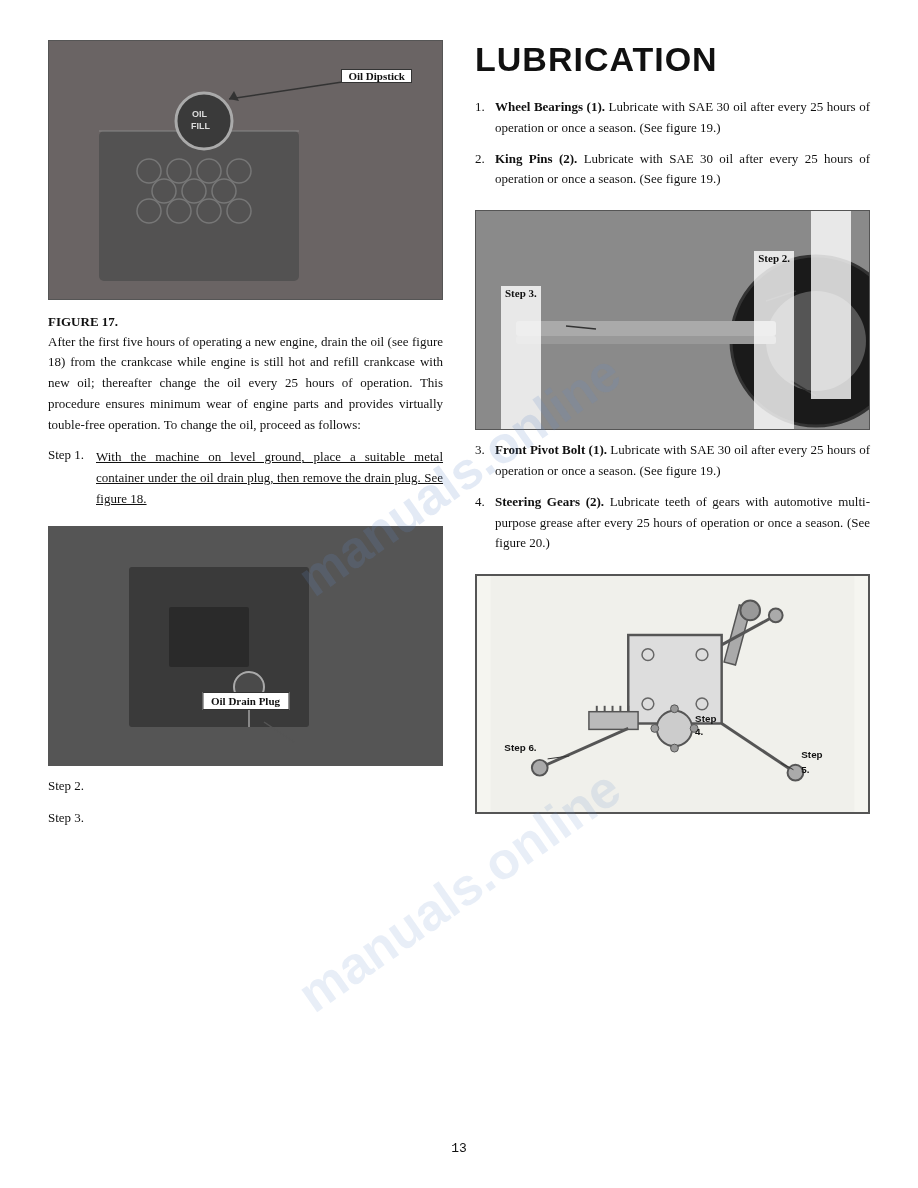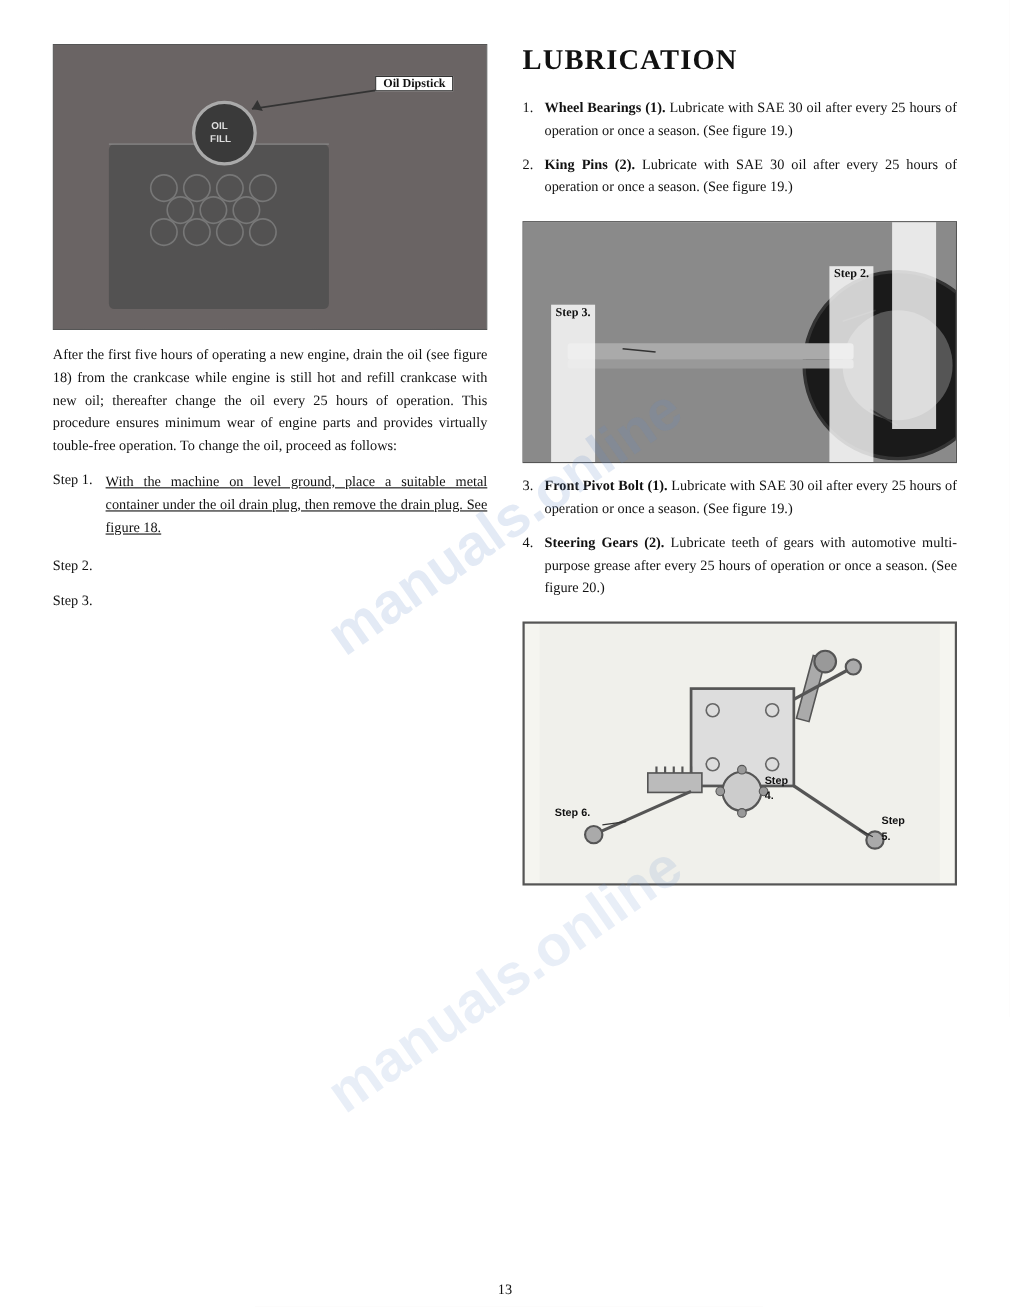--- a/index.html
+++ b/index.html
@@ -160,11 +160,11 @@
 
     
     .section-title {
-      font-size: 26px;
+      font-size: 34px;
       font-weight: bold;
       letter-spacing: 1px;
       margin-bottom: 8px;
-      font-family: Liberation Serif, serif;
+      font-family: Liberation Sans, sans-serif;
     }
 
     .lubrication-list {

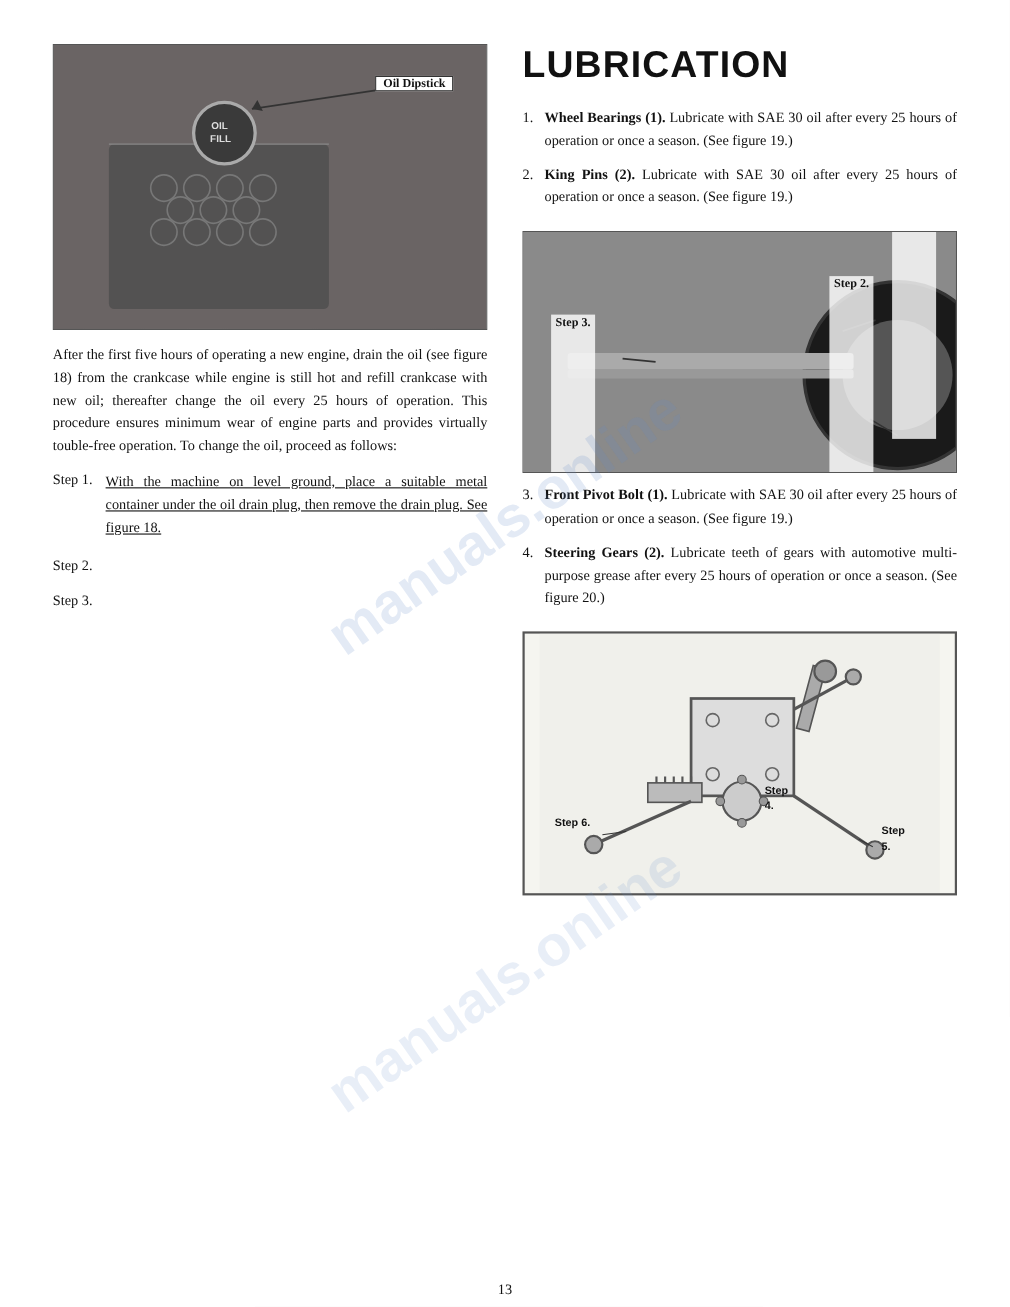--- a/index.html
+++ b/index.html
@@ -276,6 +276,9 @@
     </div>
 
     <div>
+      <div class="figure-caption">
+        <strong>FIGURE 17.</strong>
+      </div>
       <p class="body-text">After the first five hours of operating a new engine, drain the oil (see figure 18) from the crankcase while engine is still hot and refill crankcase with new oil; thereafter change the oil every 25 hours of operation. This procedure ensures minimum wear of engine parts and provides virtually touble-free operation. To change the oil, proceed as follows:</p>
     </div>
 

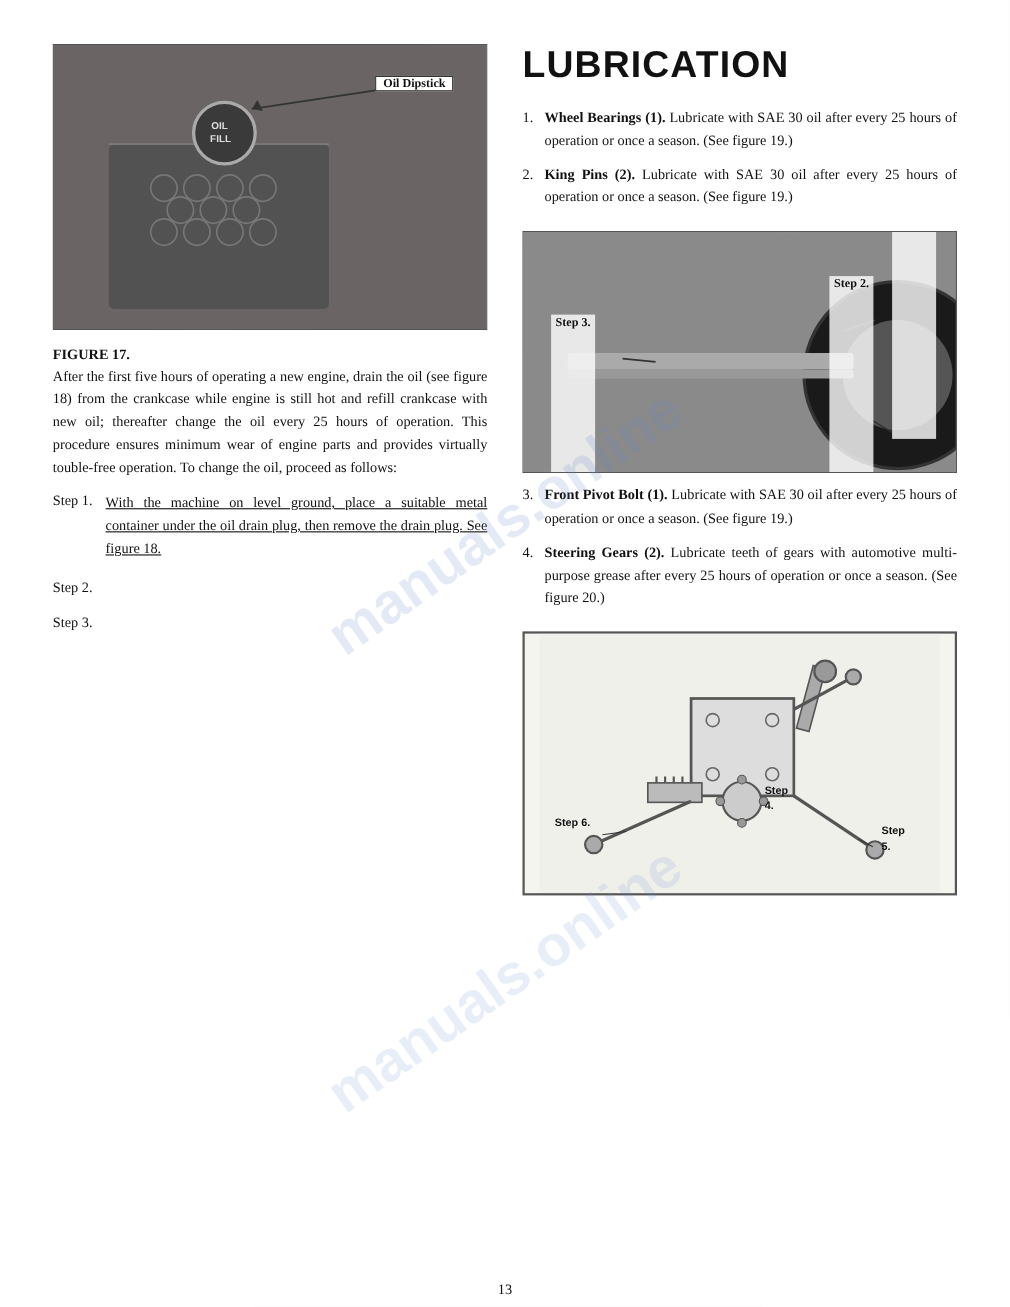--- a/index.html
+++ b/index.html
@@ -287,6 +287,21 @@
       <span class="step-content">With the machine on level ground, place a suitable metal container under the oil drain plug, then remove the drain plug. See figure 18.</span>
     </div>
 
+    <div class="figure-img medium fig18-img">
+      <svg width="100%" height="100%" style="position:absolute;top:0;left:0">
+        <rect width="100%" height="100%" fill="#555"></rect>
+
+        <rect x="80" y="40" width="180" height="160" fill="#3a3a3a" rx="3"></rect>
+        <rect x="120" y="80" width="80" height="60" fill="#2a2a2a" rx="2"></rect>
+
+        <circle cx="200" cy="160" r="15" fill="#4a4a4a" stroke="#aaa" stroke-width="2"></circle>
+        <line x1="200" y1="175" x2="200" y2="200" stroke="#888" stroke-width="2"></line>
+
+        <line x1="215" y1="195" x2="245" y2="215" stroke="#555" stroke-width="1.5"></line>
+      </svg>
+      <div class="drain-label">Oil Drain
+Plug</div>
+    </div>
 
 
     <div class="step-row">

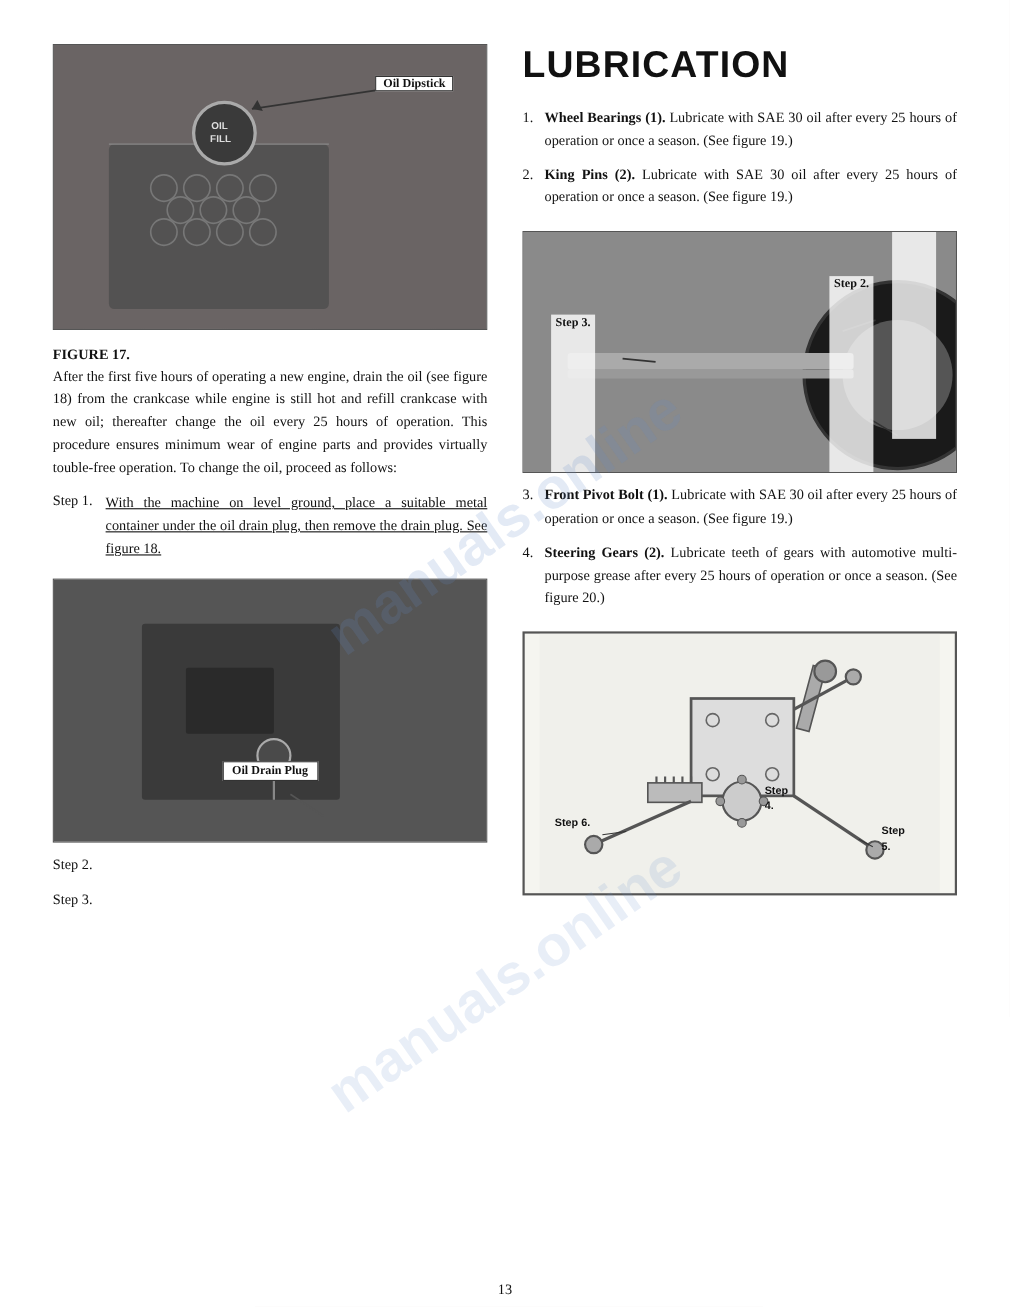--- a/index.html
+++ b/index.html
@@ -194,10 +194,11 @@
     
     .page-number {
       position: absolute;
-      bottom: 8px;
+      bottom: 32px;
       left: 50%;
       transform: translateX(-50%);
       font-size: 13px;
+      font-family: Liberation Mono, monospace;
     }
 
     

